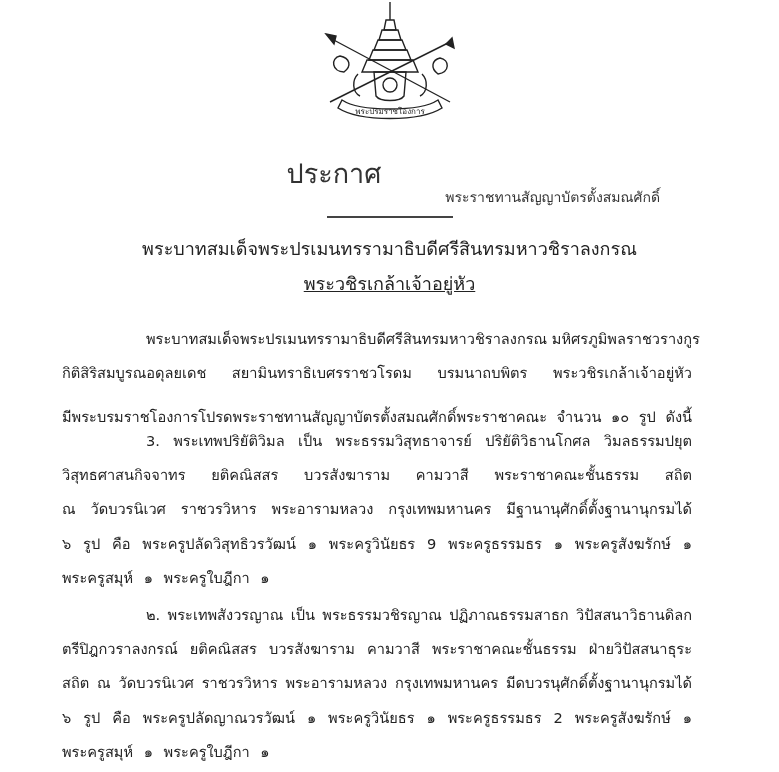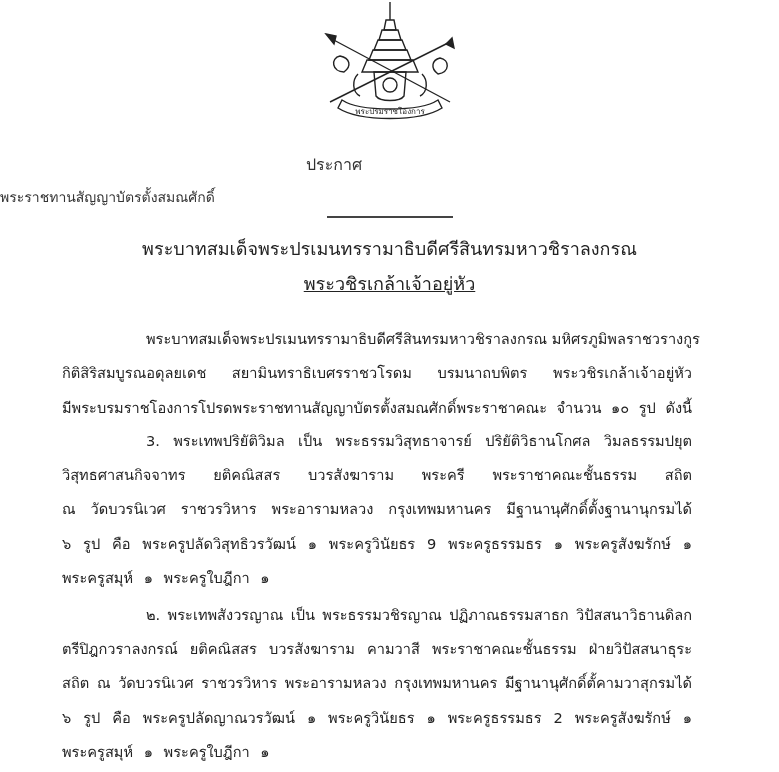--- a/index.html
+++ b/index.html
@@ -7,7 +7,7 @@
       font-family: "DejaVu Sans", "Liberation Sans", sans-serif; color: #222; }
     .emblem { position: absolute; left: 300px; top: 0px; width: 180px; height: 130px; text-align: right; }
     .title { position: absolute; left: 0; width: 668px; text-align: center; top: 152px;
-      font-size: 16px; color: #333; }
+      font-size: 27px; color: #333; }
     .subtitle { position: absolute; left: 0; width: 652px; text-align: left; top: 186px;
       font-size: 14px; color: #333; }
     .divider { position: absolute; left: 327px; top: 216px; width: 126px; height: 2px; background: #444; }

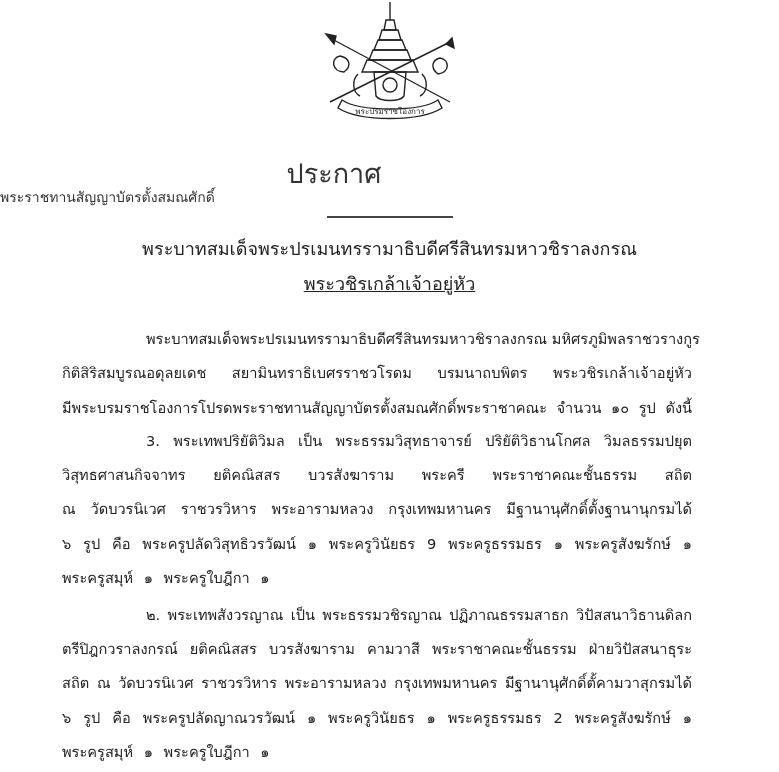--- a/index.html
+++ b/index.html
@@ -8,7 +8,7 @@
     .emblem { position: absolute; left: 300px; top: 0px; width: 180px; height: 130px; text-align: right; }
     .title { position: absolute; left: 0; width: 668px; text-align: center; top: 152px;
       font-size: 27px; color: #333; }
-    .subtitle { position: absolute; left: 0; width: 652px; text-align: left; top: 186px;
+    .subtitle { position: absolute; left: 8px; width: 652px; text-align: right; top: 186px;
       font-size: 14px; color: #333; }
     .divider { position: absolute; left: 327px; top: 216px; width: 126px; height: 2px; background: #444; }
     .heading { position: absolute; left: 0; width: 779px; text-align: center;

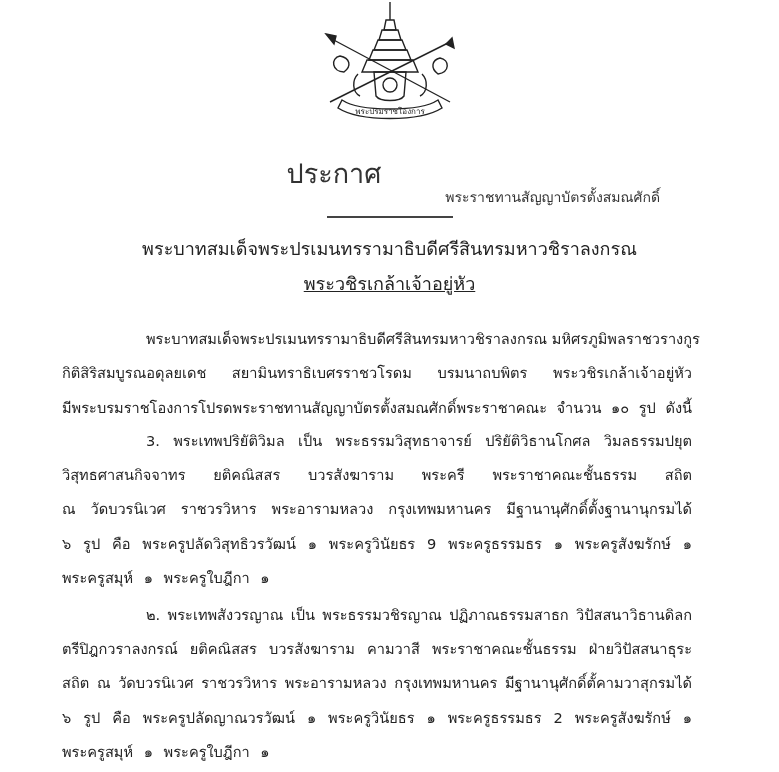--- a/index.html
+++ b/index.html
@@ -64,7 +64,7 @@
 <div>
   <div class="line indent" style="top:327px">พระบาทสมเด็จพระปรเมนทรรามาธิบดีศรีสินทรมหาวชิราลงกรณ  มหิศรภูมิพลราชวรางกูร</div>
   <div class="line" style="top:361px">กิติสิริสมบูรณอดุลยเดช  สยามินทราธิเบศรราชวโรดม  บรมนาถบพิตร  พระวชิรเกล้าเจ้าอยู่หัว</div>
-  <div class="line" style="top:396px">มีพระบรมราชโองการโปรดพระราชทานสัญญาบัตรตั้งสมณศักดิ์พระราชาคณะ  จำนวน  ๑๐  รูป  ดังนี้</div>
+  <div class="line" style="top:405px">มีพระบรมราชโองการโปรดพระราชทานสัญญาบัตรตั้งสมณศักดิ์พระราชาคณะ  จำนวน  ๑๐  รูป  ดังนี้</div>
 
   <div>
     <div class="line indent" style="top:429px">3.  พระเทพปริยัติวิมล  เป็น  พระธรรมวิสุทธาจารย์  ปริยัติวิธานโกศล  วิมลธรรมปยุต</div>

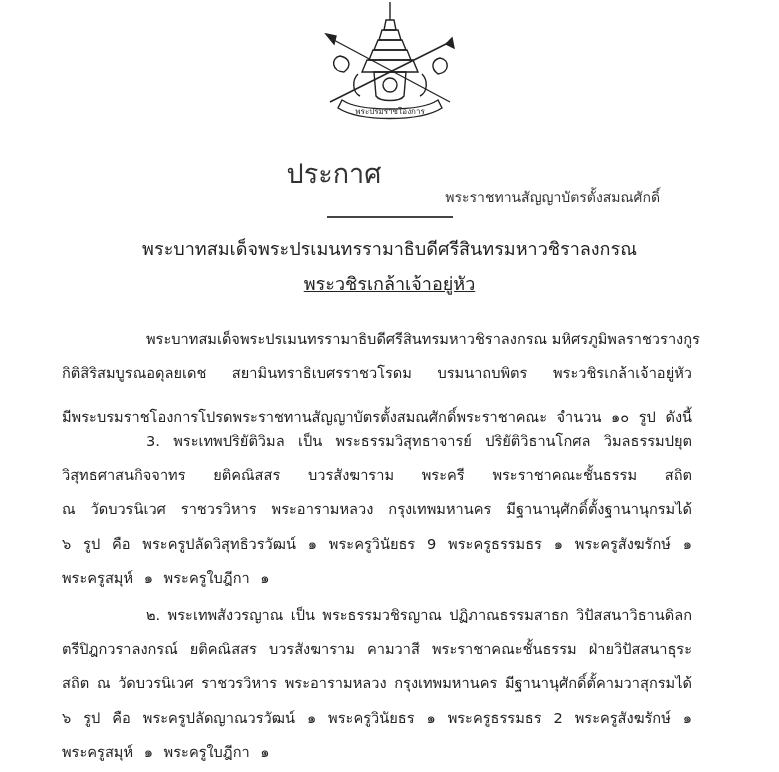--- a/index.html
+++ b/index.html
@@ -68,7 +68,7 @@
 
   <div>
     <div class="line indent" style="top:429px">3.  พระเทพปริยัติวิมล  เป็น  พระธรรมวิสุทธาจารย์  ปริยัติวิธานโกศล  วิมลธรรมปยุต</div>
-    <div class="line" style="top:463px">วิสุทธศาสนกิจจาทร  ยติคณิสสร  บวรสังฆาราม  พระครี  พระราชาคณะชั้นธรรม  สถิต</div>
+    <div class="line" style="top:463px">วิสุทธศาสนกิจจาทร  ยติคณิสสร  บวรสังฆาราม  คามวาสี  พระราชาคณะชั้นธรรม  สถิต</div>
     <div class="line" style="top:497px">ณ  วัดบวรนิเวศ  ราชวรวิหาร  พระอารามหลวง  กรุงเทพมหานคร  มีฐานานุศักดิ์ตั้งฐานานุกรมได้</div>
     <div class="line" style="top:532px">๖  รูป  คือ  พระครูปลัดวิสุทธิวรวัฒน์  ๑  พระครูวินัยธร  9  พระครูธรรมธร  ๑  พระครูสังฆรักษ์  ๑</div>
     <div class="line short" style="top:566px">พระครูสมุห์  ๑  พระครูใบฎีกา  ๑</div>

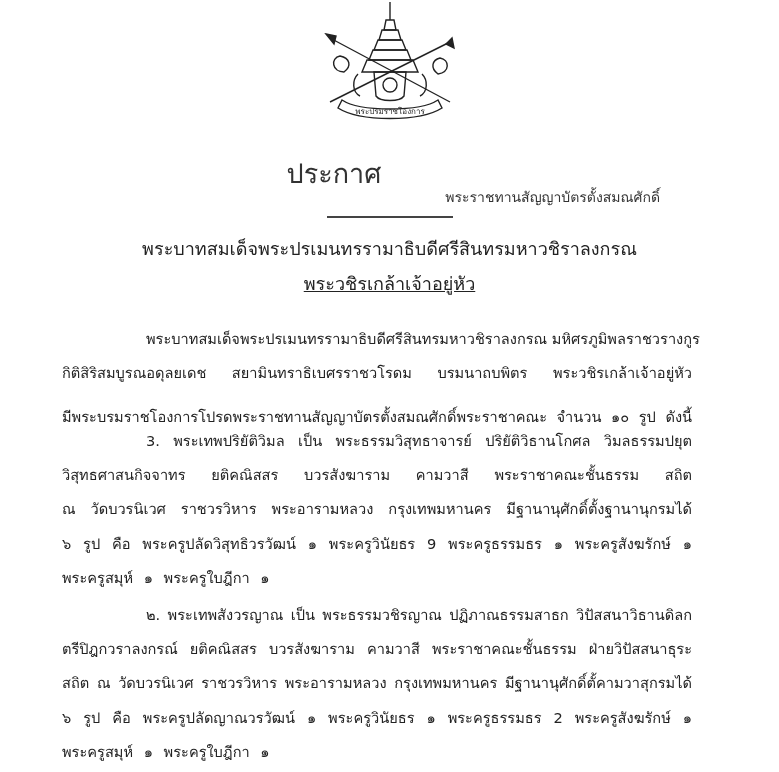--- a/index.html
+++ b/index.html
@@ -77,7 +77,7 @@
   <div>
     <div class="line indent" style="top:603px">๒.  พระเทพสังวรญาณ  เป็น  พระธรรมวชิรญาณ  ปฏิภาณธรรมสาธก  วิปัสสนาวิธานดิลก</div>
     <div class="line" style="top:637px">ตรีปิฎกวราลงกรณ์  ยติคณิสสร  บวรสังฆาราม  คามวาสี  พระราชาคณะชั้นธรรม  ฝ่ายวิปัสสนาธุระ</div>
-    <div class="line" style="top:671px">สถิต  ณ  วัดบวรนิเวศ  ราชวรวิหาร  พระอารามหลวง  กรุงเทพมหานคร  มีฐานานุศักดิ์ตั้คามวาสุกรมได้</div>
+    <div class="line" style="top:671px">สถิต  ณ  วัดบวรนิเวศ  ราชวรวิหาร  พระอารามหลวง  กรุงเทพมหานคร  มีดบวรนุศักดิ์ตั้งฐานานุกรมได้</div>
     <div class="line" style="top:706px">๖  รูป  คือ  พระครูปลัดญาณวรวัฒน์  ๑  พระครูวินัยธร  ๑  พระครูธรรมธร  2  พระครูสังฆรักษ์  ๑</div>
     <div class="line short" style="top:740px">พระครูสมุห์  ๑  พระครูใบฎีกา  ๑</div>
   </div>

